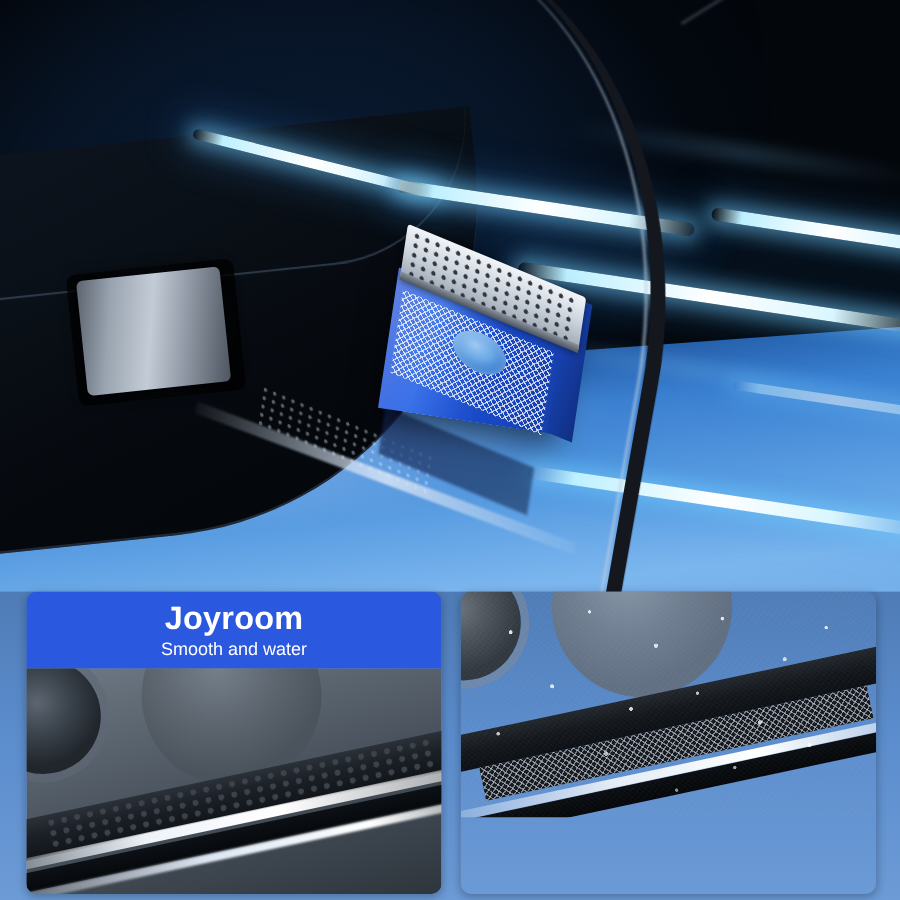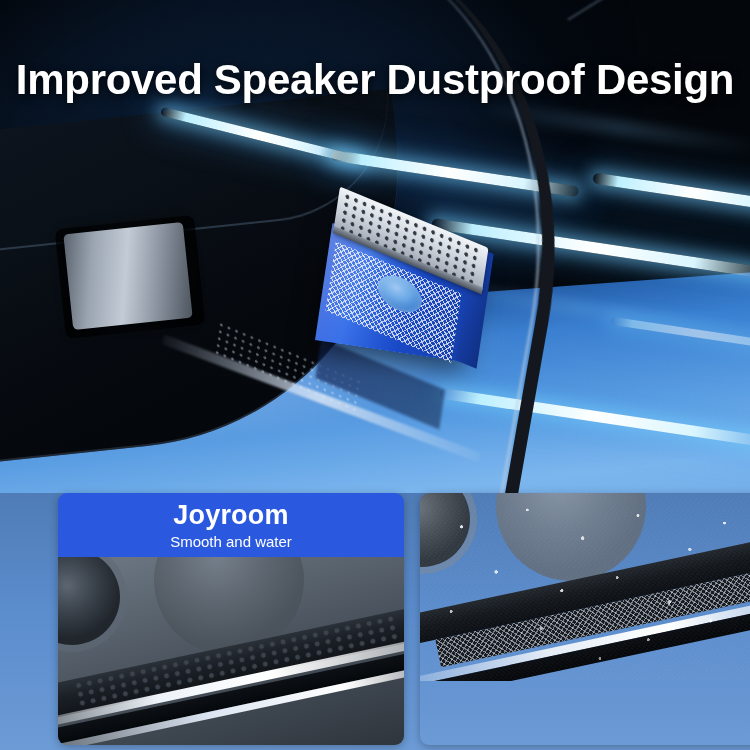--- a/index.html
+++ b/index.html
@@ -379,7 +379,6 @@
       <div class="prod-top-edge"></div>
     </div>
 
-    <div class="headline">Improved Speaker Dustproof Design</div>
   </div>
 
   <div class="panels">

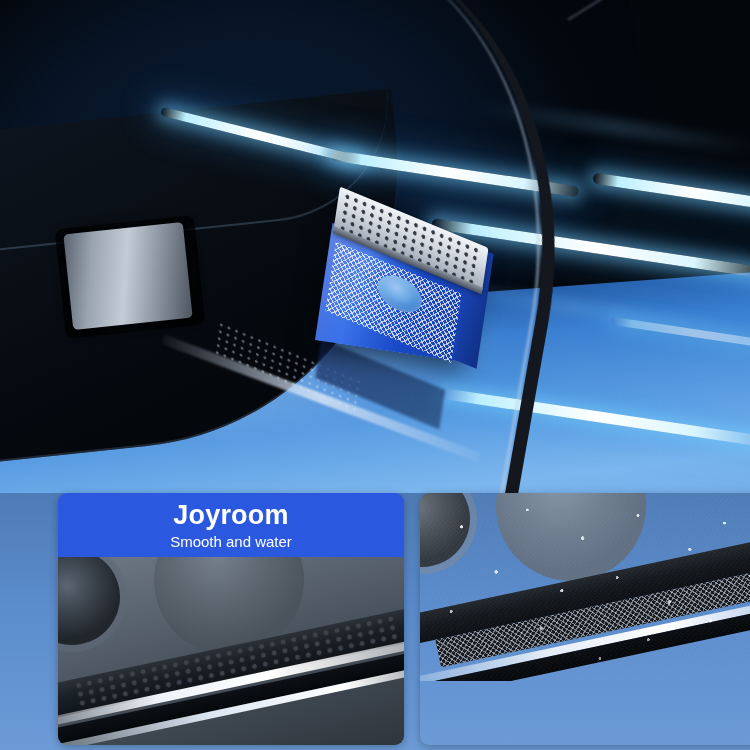--- a/index.html
+++ b/index.html
@@ -198,7 +198,6 @@
     position:absolute;top:0;width:346px;height:252px;
     border-radius:9px;overflow:hidden;
     box-shadow:0 2px 8px rgba(0,0,0,.28);
-    margin-left:36px;
   }
   .panel.left{left:22px;}
   .panel.right{left:384px;}

